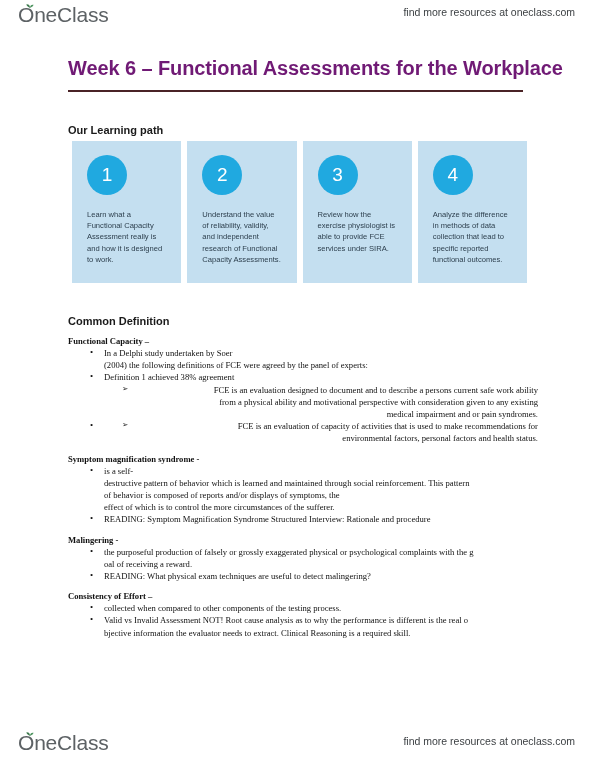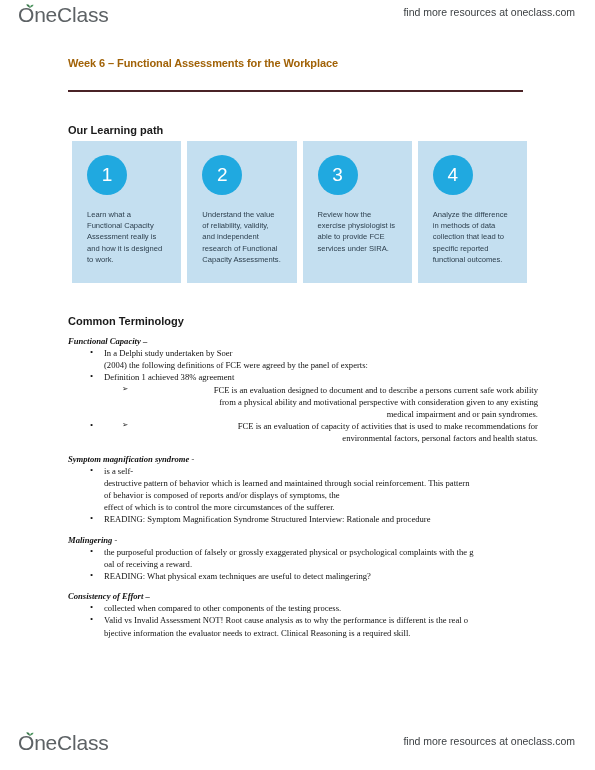--- a/index.html
+++ b/index.html
@@ -59,9 +59,9 @@
     position: absolute;
     left: 68px;
     top: 57px;
-    font-size: 11px;
+    font-size: 20px;
     font-weight: bold;
-    color: #a16207;
+    color: #701a75;
     font-family: "Liberation Sans", sans-serif;
     letter-spacing: -0.1px;
   }

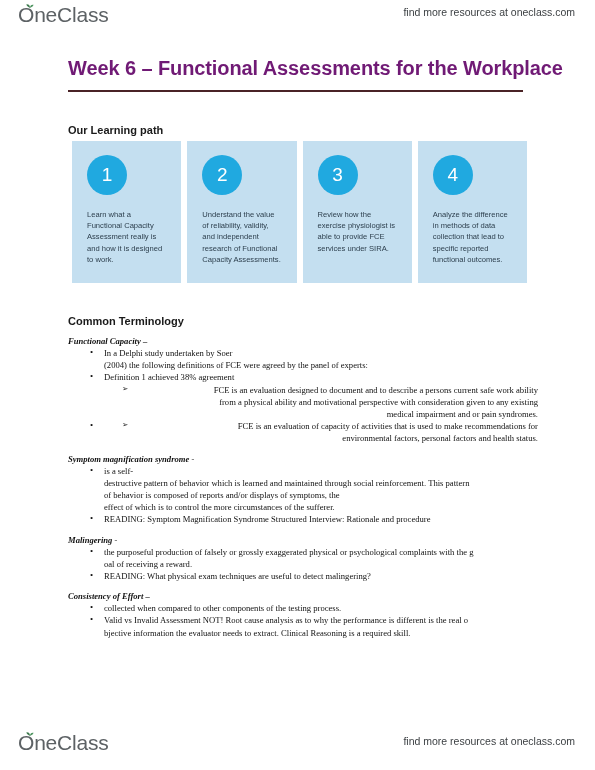--- a/index.html
+++ b/index.html
@@ -263,7 +263,7 @@
   </div>
 </div>
 
-<div class="section-heading" id="common-terminology-heading">Common Terminology</div>
+<div class="section-heading" id="common-terminology-heading">Common Definition</div>
 
 <div class="content-body">
 

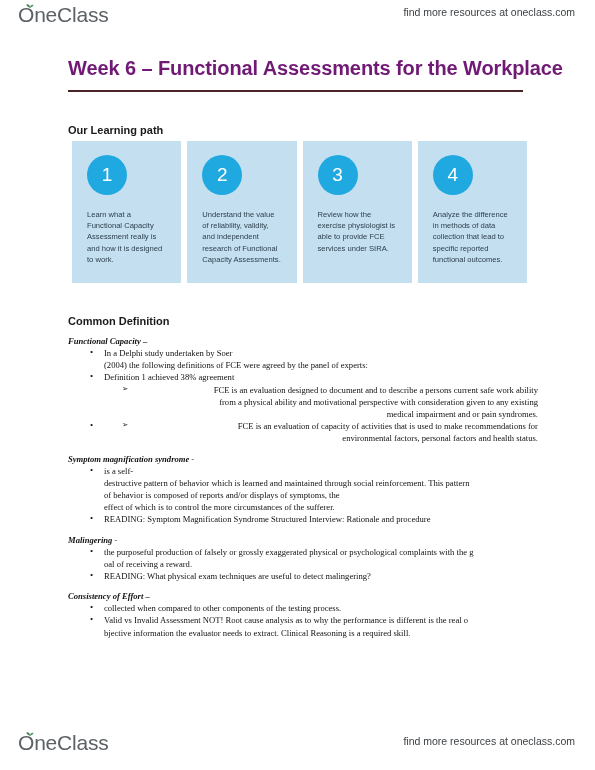--- a/index.html
+++ b/index.html
@@ -138,7 +138,6 @@
   }
   .term-label {
     font-family: "Liberation Serif", serif;
-    font-style: italic;
     font-weight: bold;
     font-size: 8.6px;
     margin: 0 0 1px 0;

